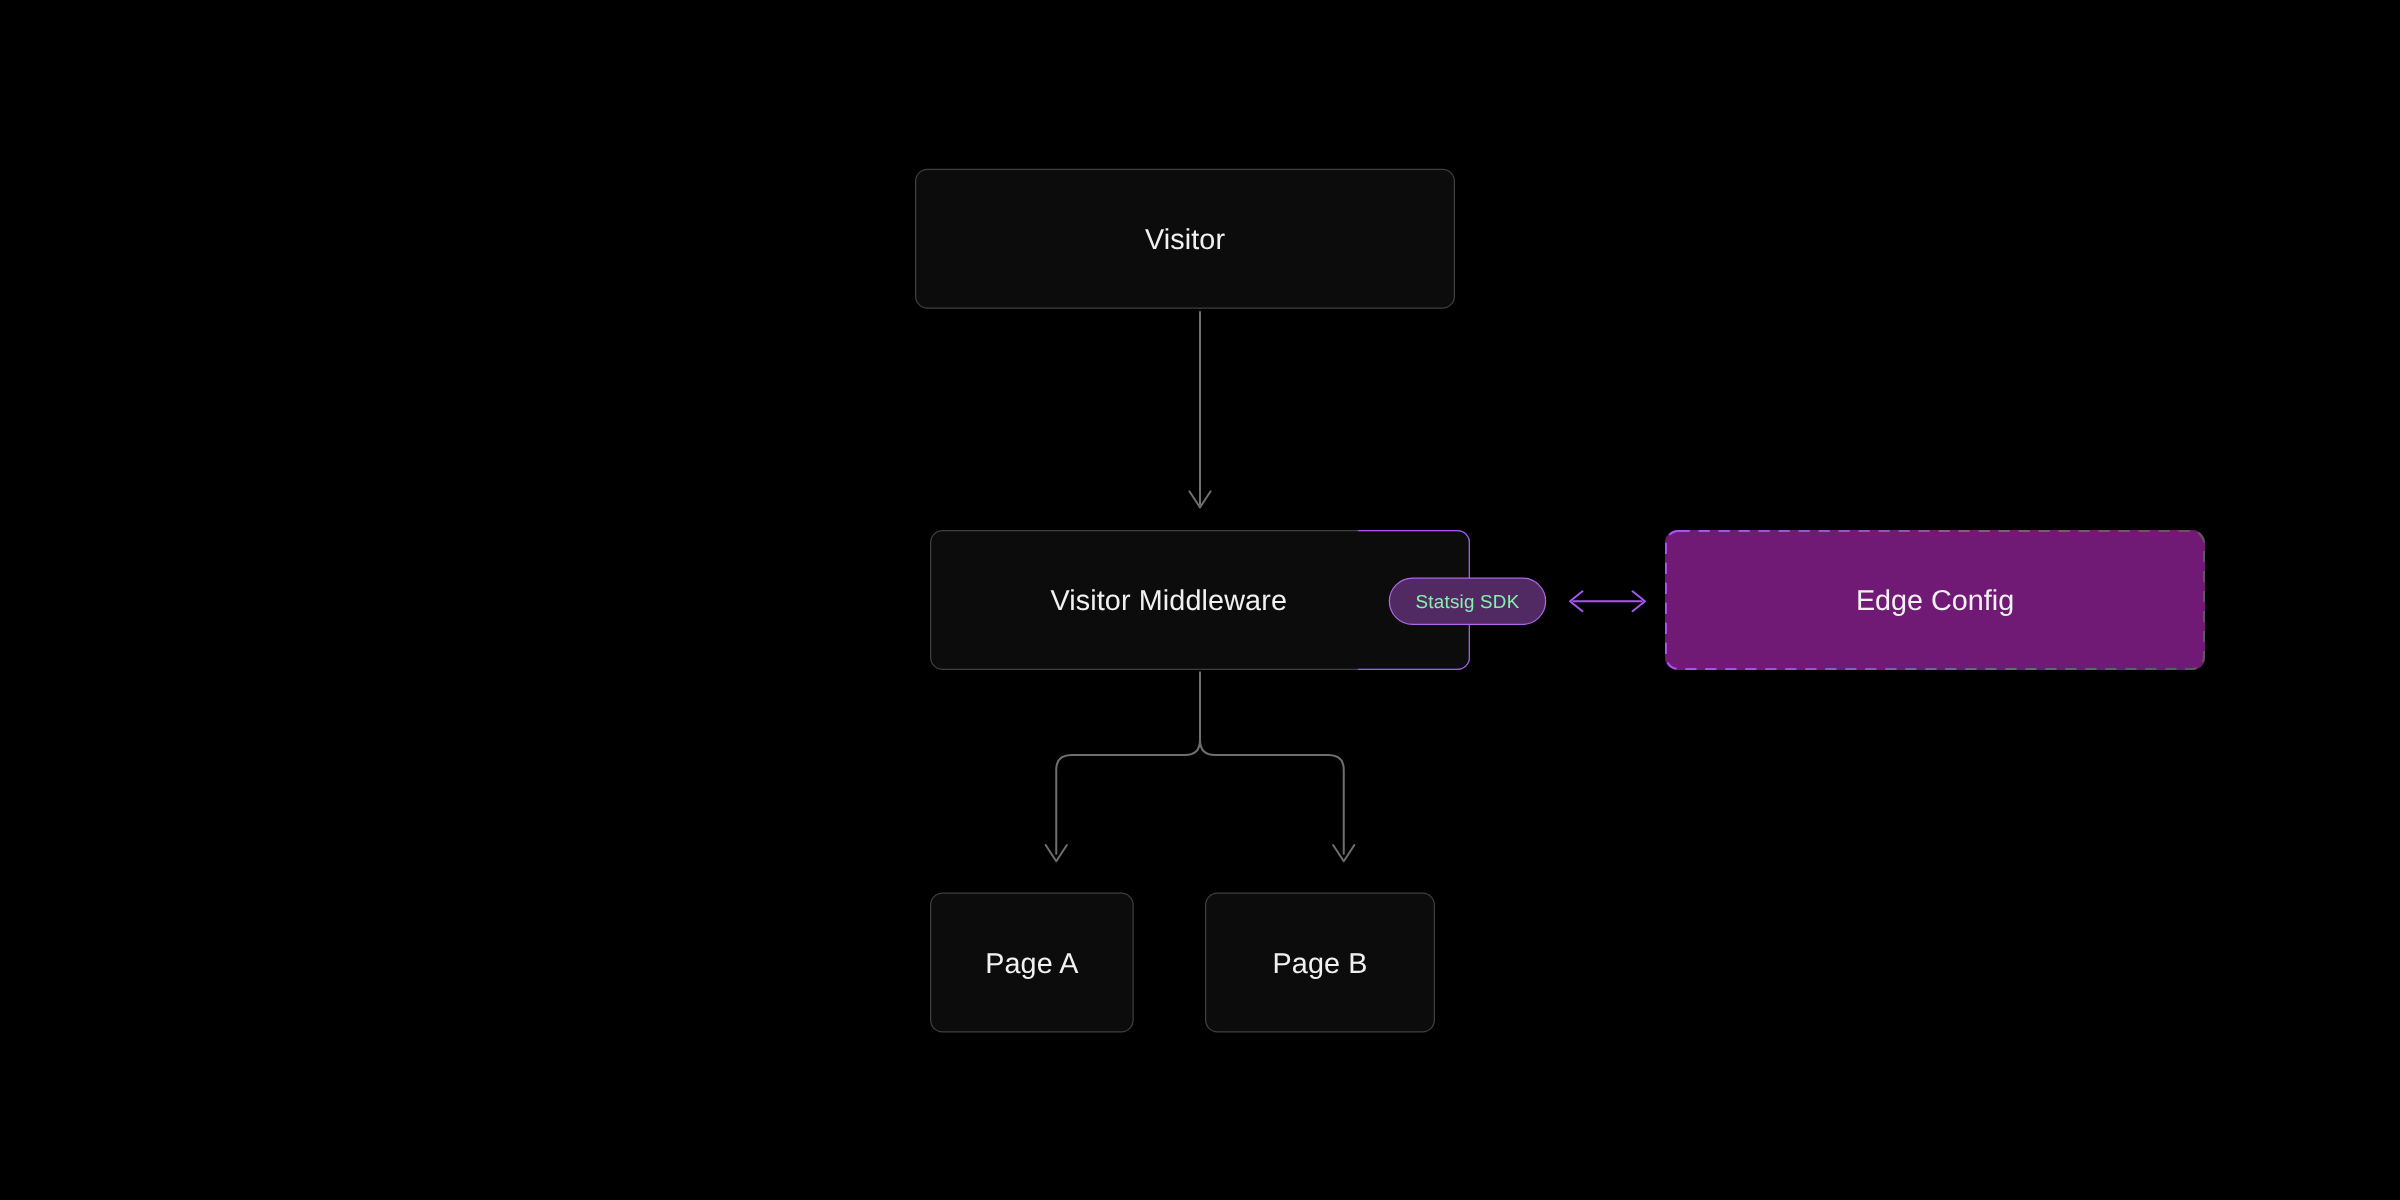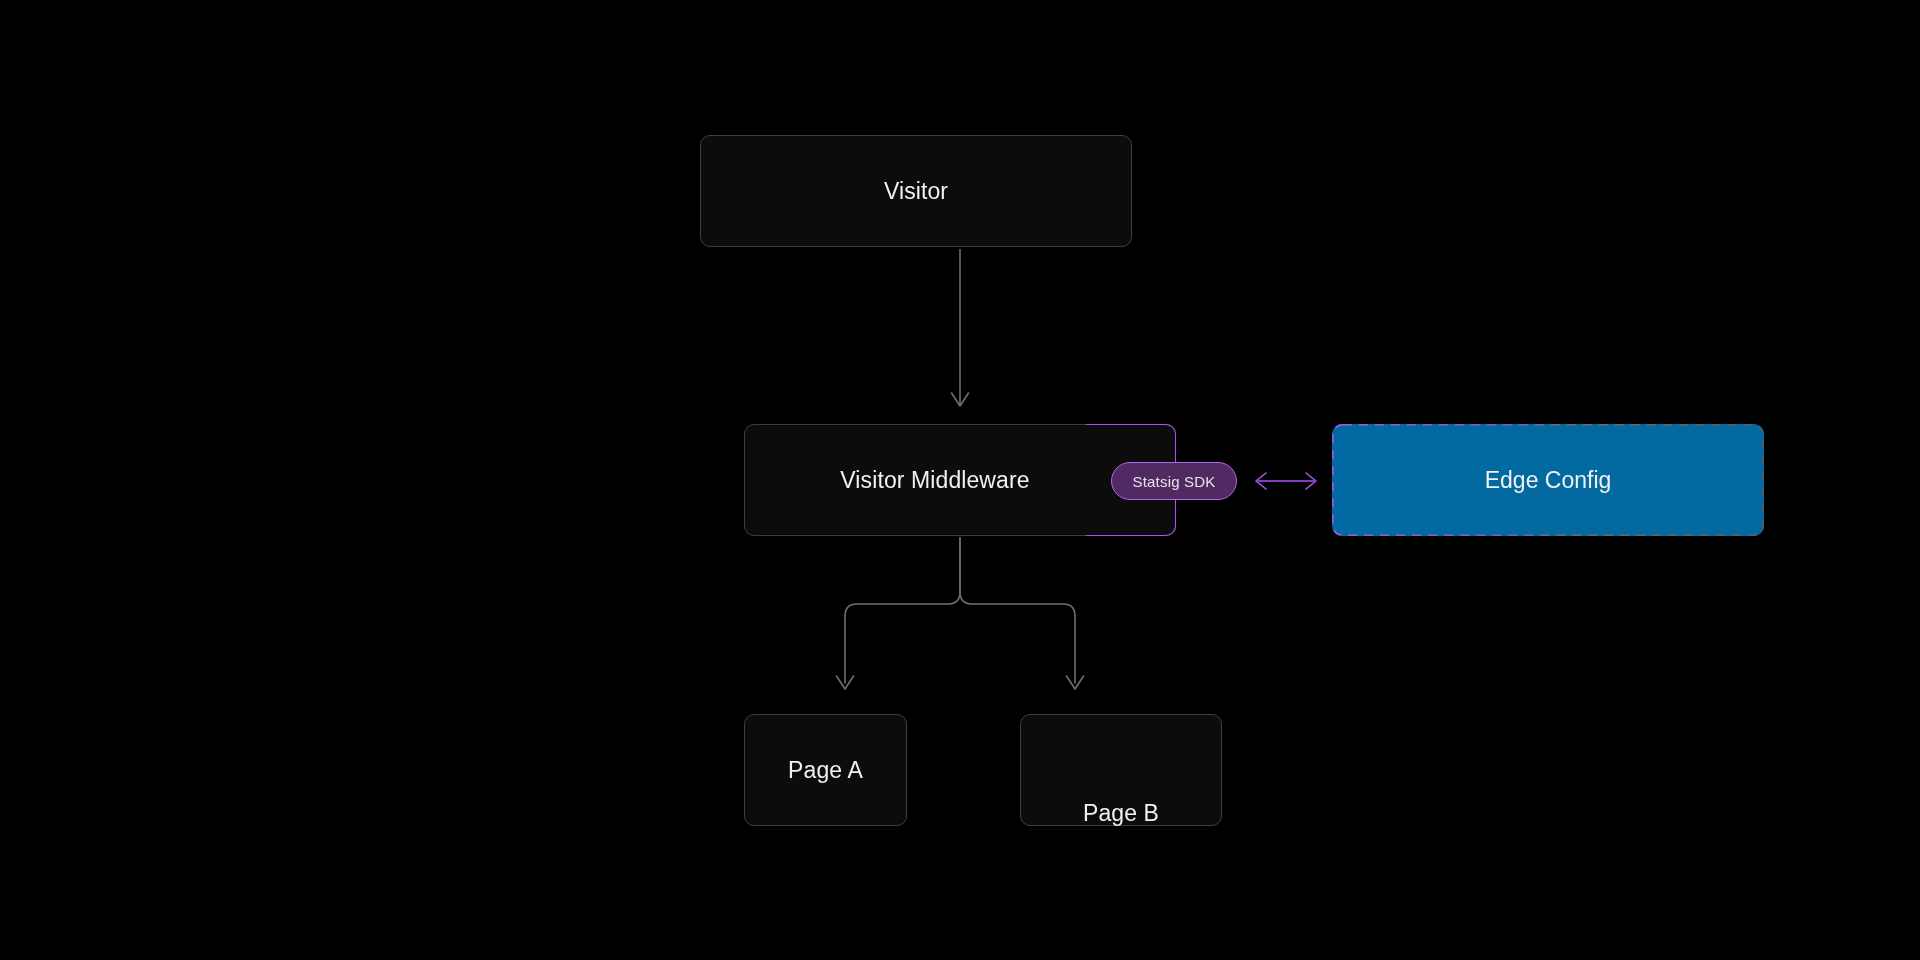--- a/index.html
+++ b/index.html
@@ -50,7 +50,7 @@
 
   
   #node-visitor {
-    left: 700px;
+    left: 732px;
     top: 135px;
     width: 432px;
     height: 112px;

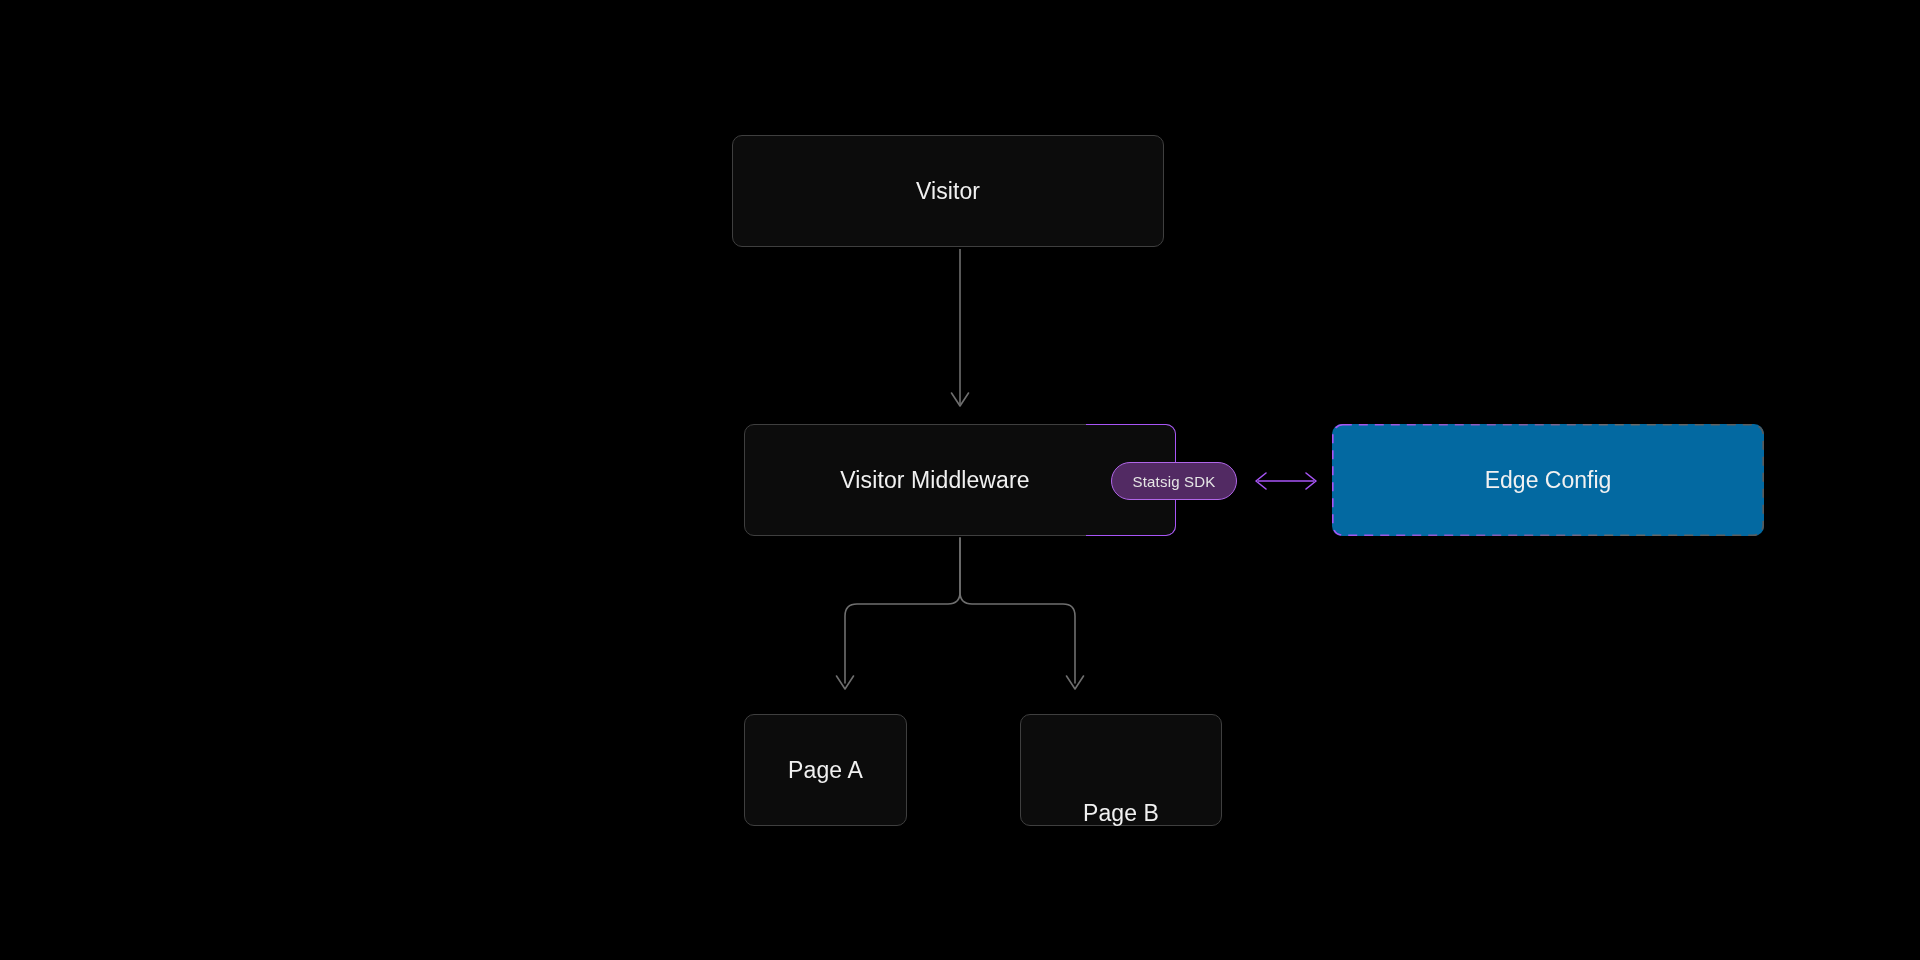--- a/index.html
+++ b/index.html
@@ -99,7 +99,7 @@
     background: #522a63;
     border: 1px solid #b066e8;
     border-radius: 19px;
-    color: #e5e5e5;
+    color: #86efac;
     font-size: 15px;
     letter-spacing: 0.2px;
     white-space: nowrap;

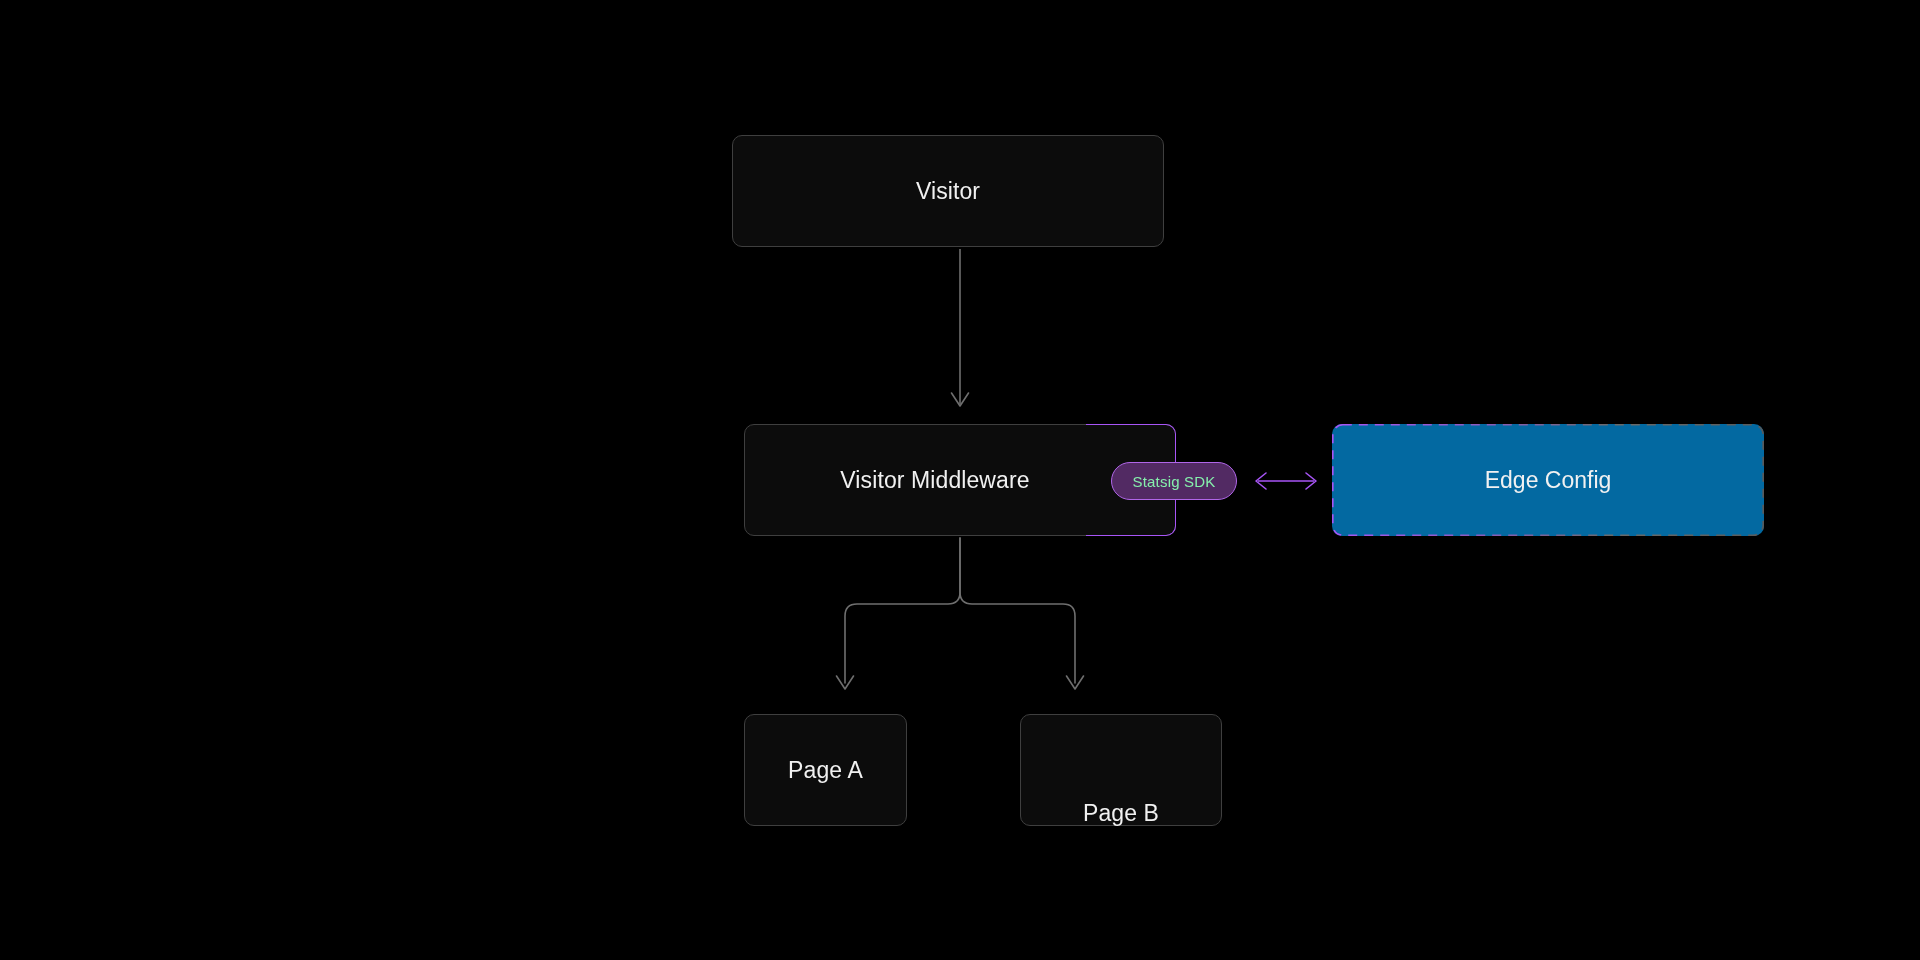--- a/index.html
+++ b/index.html
@@ -117,7 +117,7 @@
     display: flex;
     align-items: center;
     justify-content: center;
-    background: #0369a1;
+    background: #701a75;
     border-radius: 10px;
     color: #f1f1f1;
     font-size: 23px;

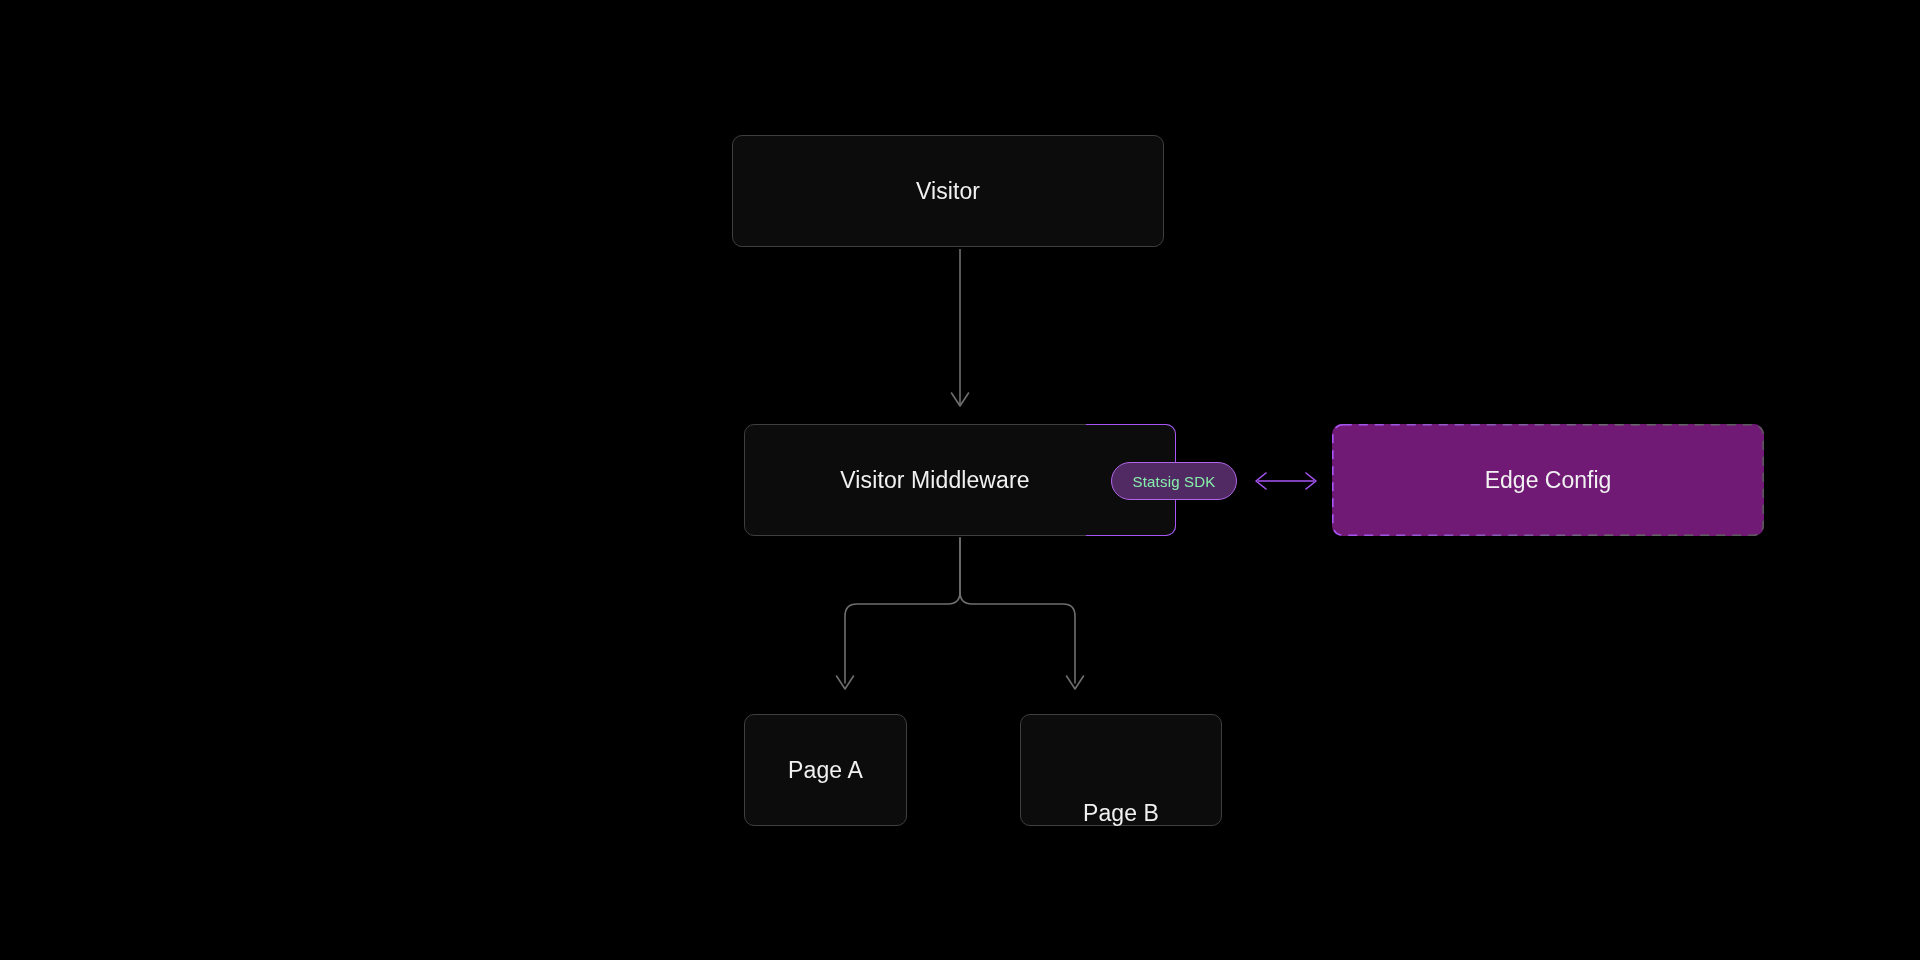--- a/index.html
+++ b/index.html
@@ -144,11 +144,10 @@
     height: 112px;
   }
   #node-page-b {
-    left: 1020px;
+    left: 964px;
     top: 714px;
-    width: 202px;
-    height: 112px;
-    align-items: flex-end;
+    width: 184px;
+    height: 112px;
   }
 
   .node-label {

